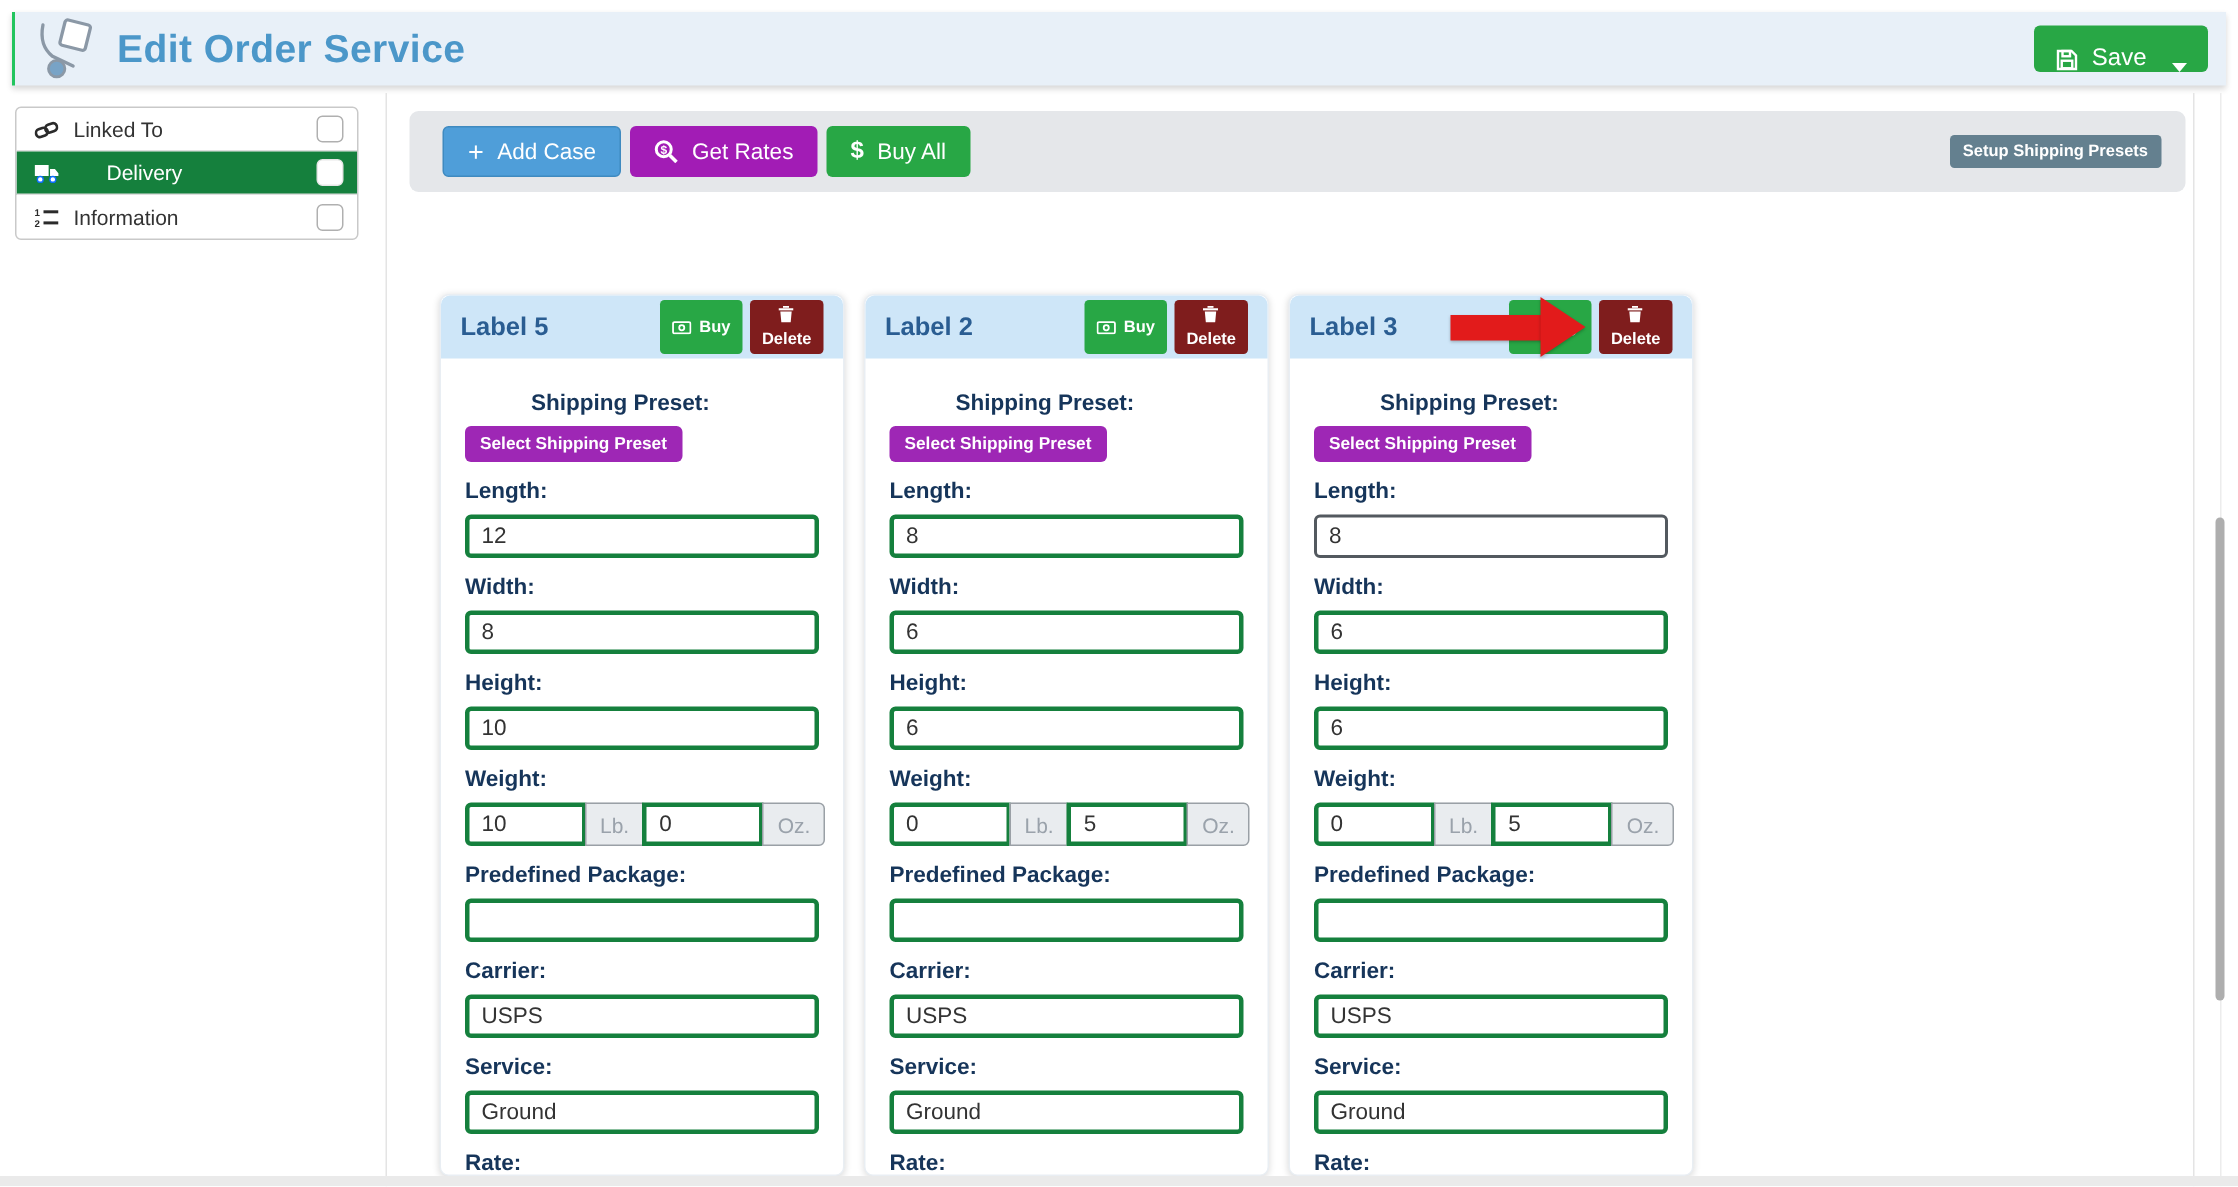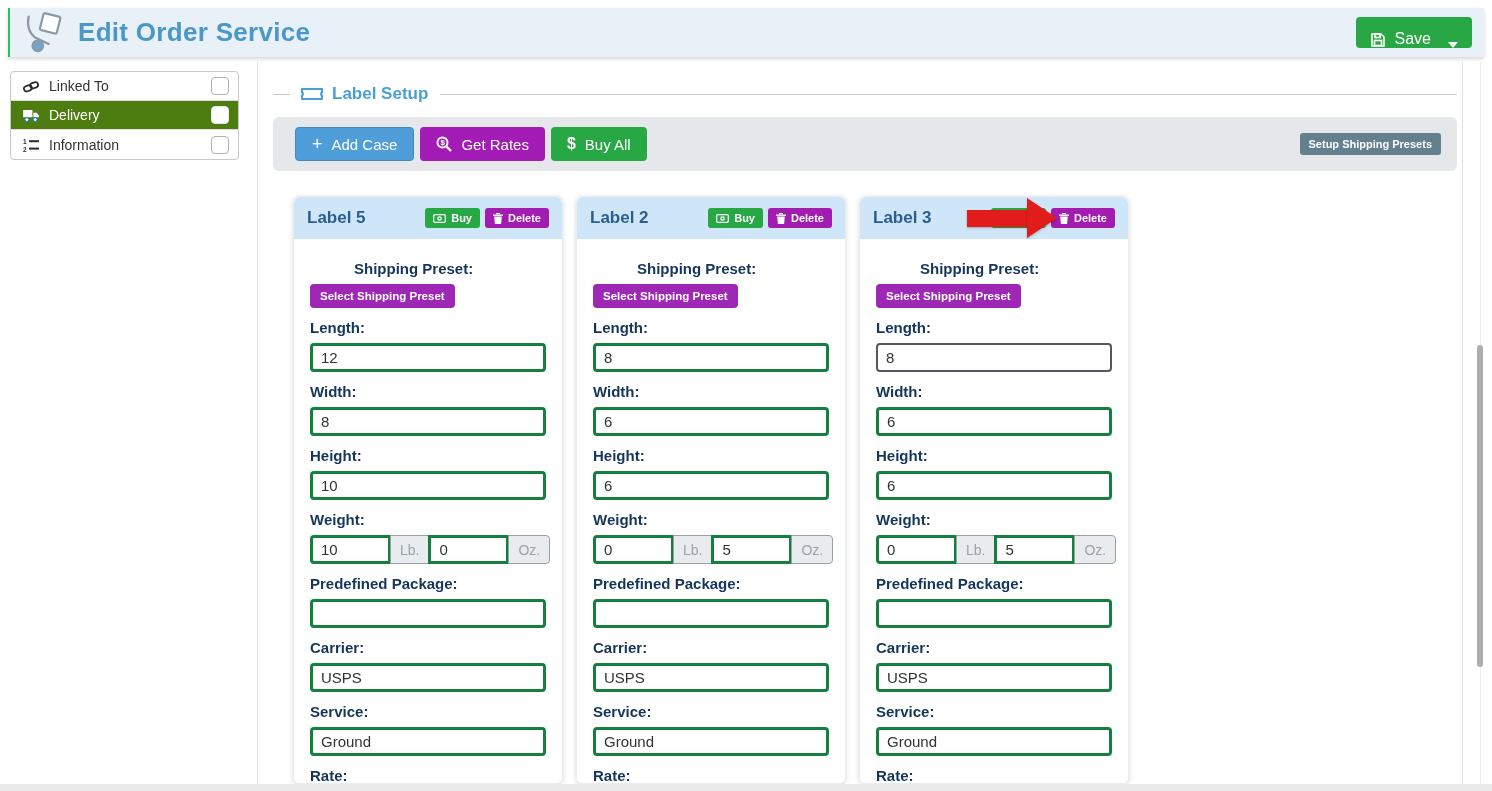--- a/index.html
+++ b/index.html
@@ -196,16 +196,6 @@
   <div class="v-div" style="left:1462px"></div>
 
   <div class="main">
-    <div class="legend-row">
-      <span class="legend-dash"></span>
-      <span class="legend-icon">
-        <svg width="24" height="16" viewBox="0 0 24 16" fill="none" stroke="#4aa0d5" stroke-width="2.2" stroke-linejoin="round">
-          <path d="M2 3 h20 v3.2 a2.3 2.3 0 0 0 0 3.6 V13 h-20 v-3.2 a2.3 2.3 0 0 0 0-3.6 z"></path>
-        </svg>
-      </span>
-      <span class="legend-title">Label Setup</span>
-      <span class="legend-line"></span>
-    </div>
 
     <div class="toolbar">
       <button class="btn btn-lg btn-add">

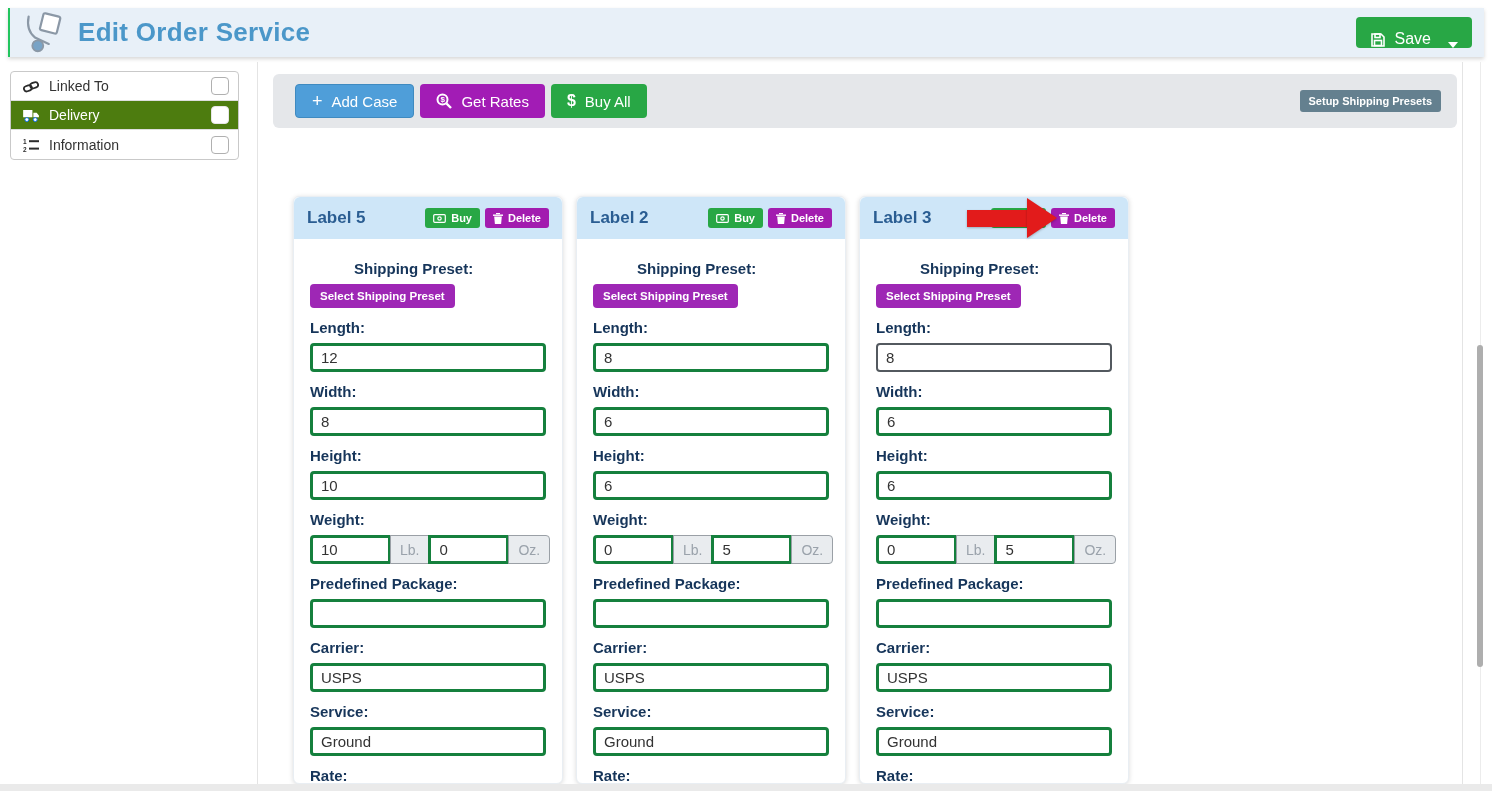--- a/index.html
+++ b/index.html
@@ -35,7 +35,7 @@
   }
   .side-item:last-child{ border-bottom:none; }
   .side-item .s-icon{ width:22px; display:flex; justify-content:center; margin-right:7px; }
-  .side-item.active{ background:#4d7c0f; color:#fff; }
+  .side-item.active{ background:#15803d; color:#fff;gap:22px; }
   .chk{
     margin-left:auto; width:18px; height:18px; background:#fff;
     border:1px solid #b0b0b0; border-radius:4px; flex:0 0 auto; cursor:pointer;

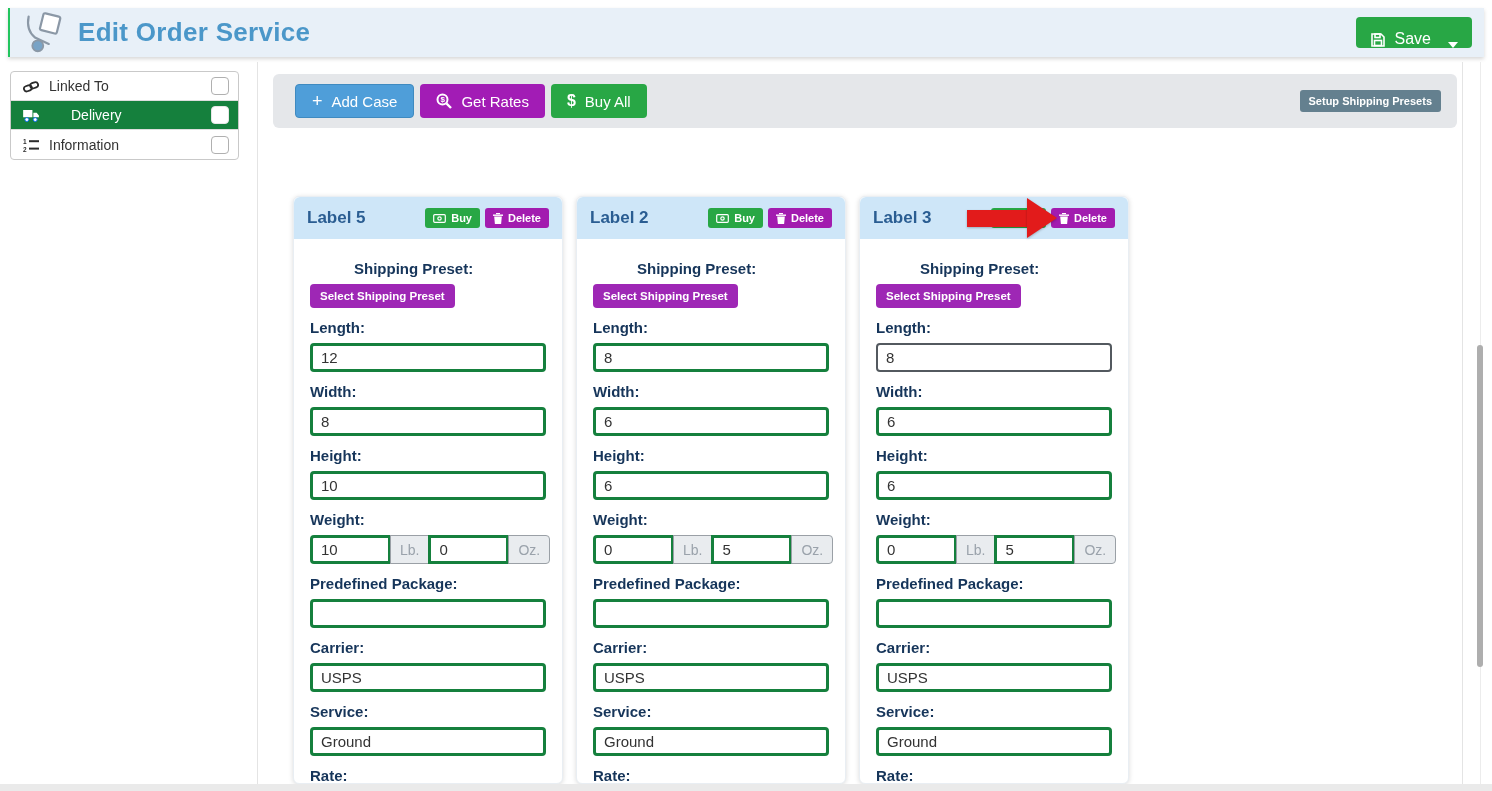--- a/index.html
+++ b/index.html
@@ -89,7 +89,7 @@
     padding:4px 8px; display:flex; align-items:center; gap:5px;
   }
   .btn-buy{ background:#28a745; }
-  .btn-del{ background:#a21caf; }
+  .btn-del{ background:#7f1d1d;flex-direction:column; }
   .card-body{ padding:12px 16px 0 16px; }
   .fld-label{ font-size:15px; font-weight:bold; color:#16355a; margin:11px 0 7px; }
   .fld-label:first-child{ margin-top:9px;margin-left:44px; }

